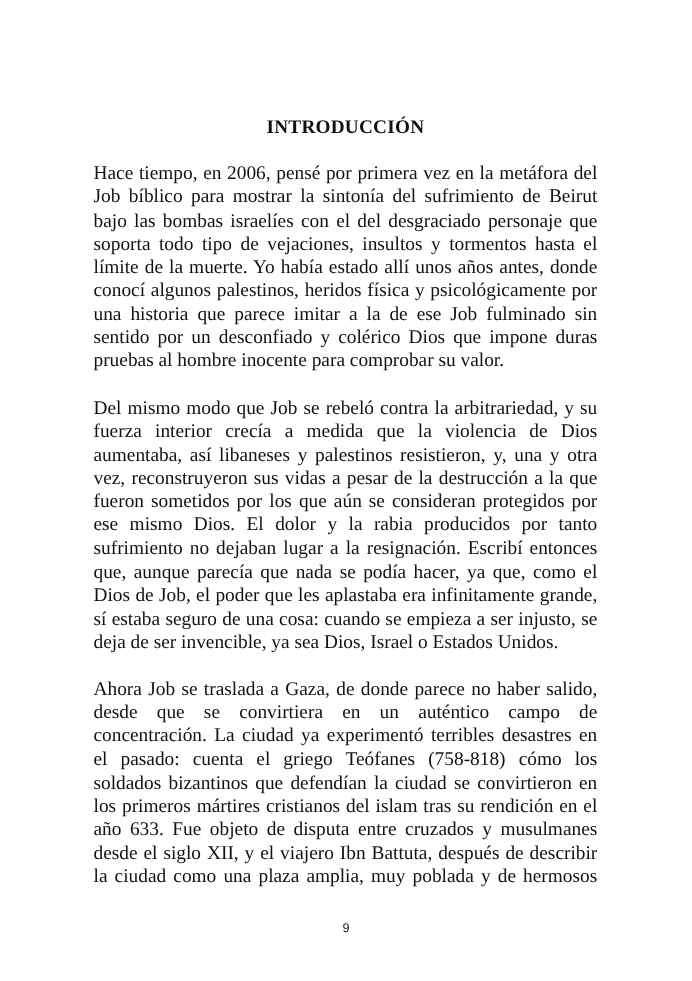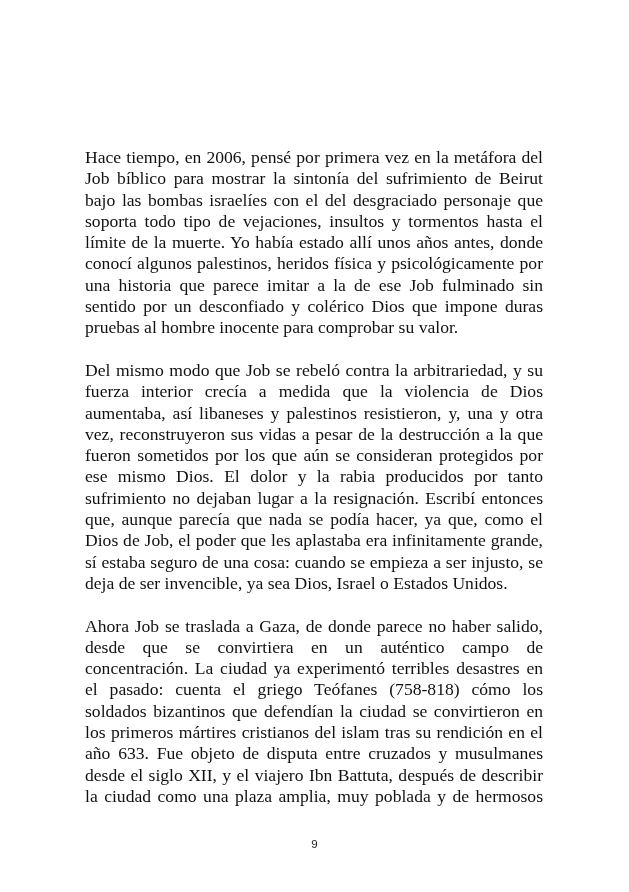--- a/index.html
+++ b/index.html
@@ -31,6 +31,7 @@
 <body>
 
 <div class="page">
+  <div class="heading">INTRODUCCIÓN</div>
   <div class="body">
     <p class="para">Hace tiempo, en 2006, pensé por primera vez en la metáfora del Job bíblico para mostrar la sintonía del sufrimiento de Beirut bajo las bombas israelíes con el del desgraciado personaje que soporta todo tipo de vejaciones, insultos y tormentos hasta el límite de la muerte. Yo había estado allí unos años antes, donde conocí algunos palestinos, heridos física y psicológicamente por una historia que parece imitar a la de ese Job fulminado sin sentido por un desconfiado y colérico Dios que impone duras pruebas al hombre inocente para comprobar su valor.</p>
     <p class="para">Del mismo modo que Job se rebeló contra la arbitrariedad, y su fuerza interior crecía a medida que la violencia de Dios aumentaba, así libaneses y palestinos resistieron, y, una y otra vez, reconstruyeron sus vidas a pesar de la destrucción a la que fueron sometidos por los que aún se consideran protegidos por ese mismo Dios. El dolor y la rabia producidos por tanto sufrimiento no dejaban lugar a la resignación. Escribí entonces que, aunque parecía que nada se podía hacer, ya que, como el Dios de Job, el poder que les aplastaba era infinitamente grande, sí estaba seguro de una cosa: cuando se empieza a ser injusto, se deja de ser invencible, ya sea Dios, Israel o Estados Unidos.</p>

